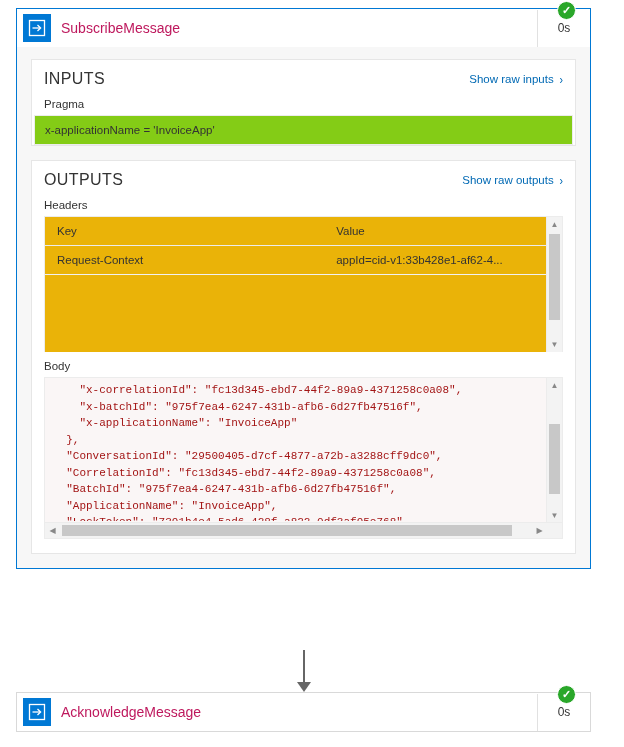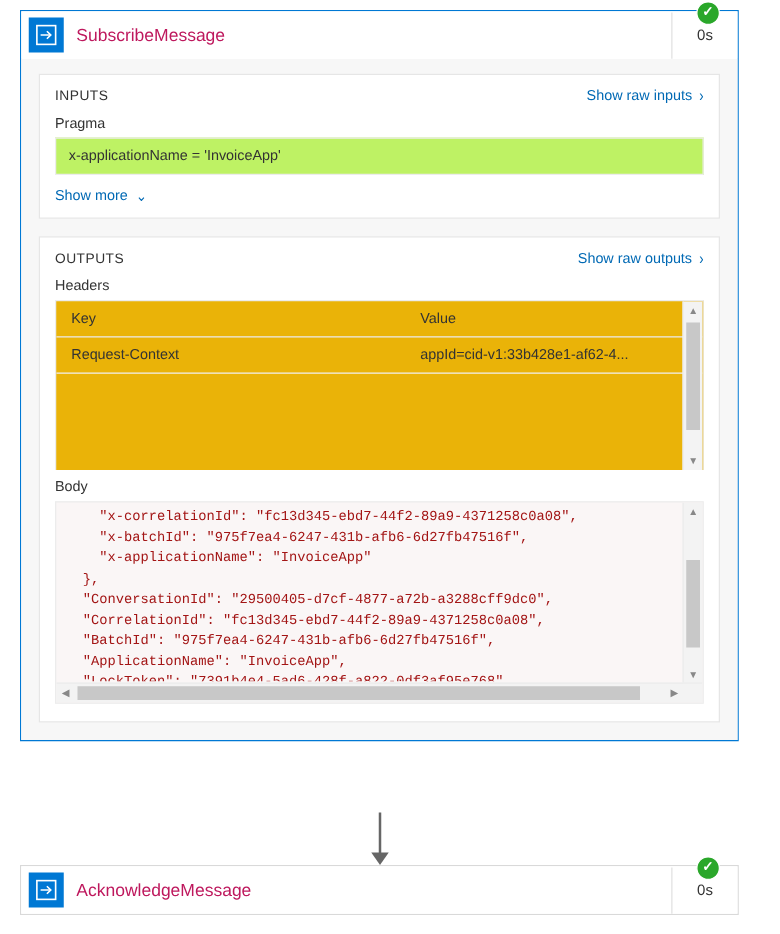--- a/index.html
+++ b/index.html
@@ -108,7 +108,7 @@
     padding: 10px 12px 8px 12px;
   }
   .panel-title {
-    font-size: 11px;
+    font-size: 16px;
     letter-spacing: 0.4px;
     color: #333333;
   }

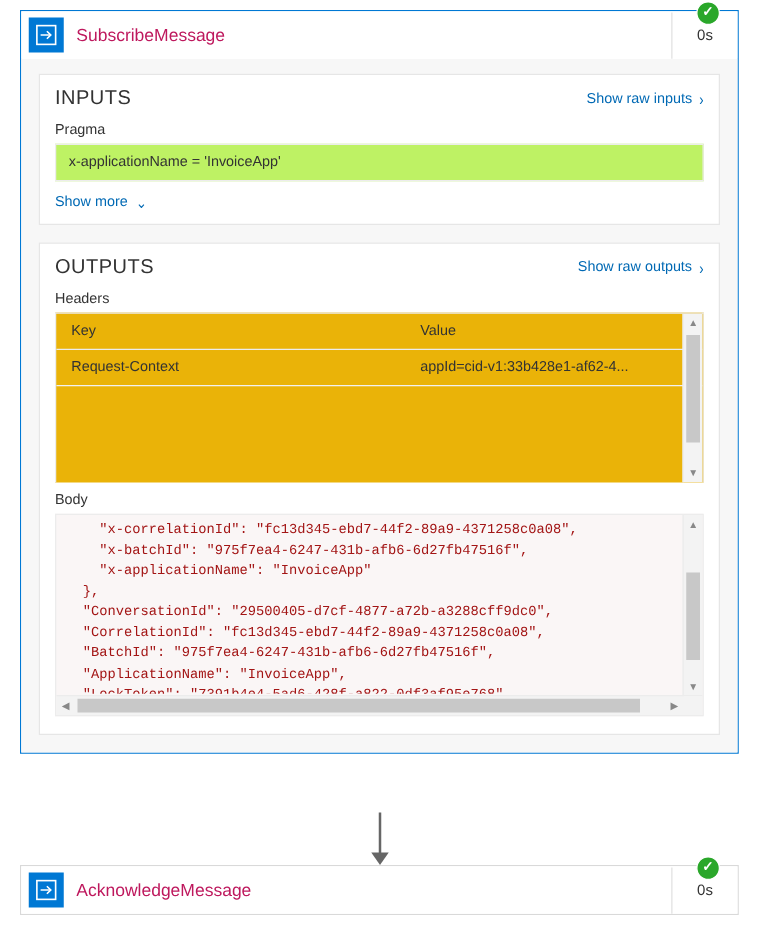--- a/index.html
+++ b/index.html
@@ -132,8 +132,8 @@
     padding: 2px 12px 5px 12px;
   }
   .field-box {
-    margin: 0 12px;
-    background: #bef264;
+    margin: 0 2px;
+    background: #84cc16;
     border: 1px solid #ececec;
     padding: 8px 10px;
     font-size: 11.5px;

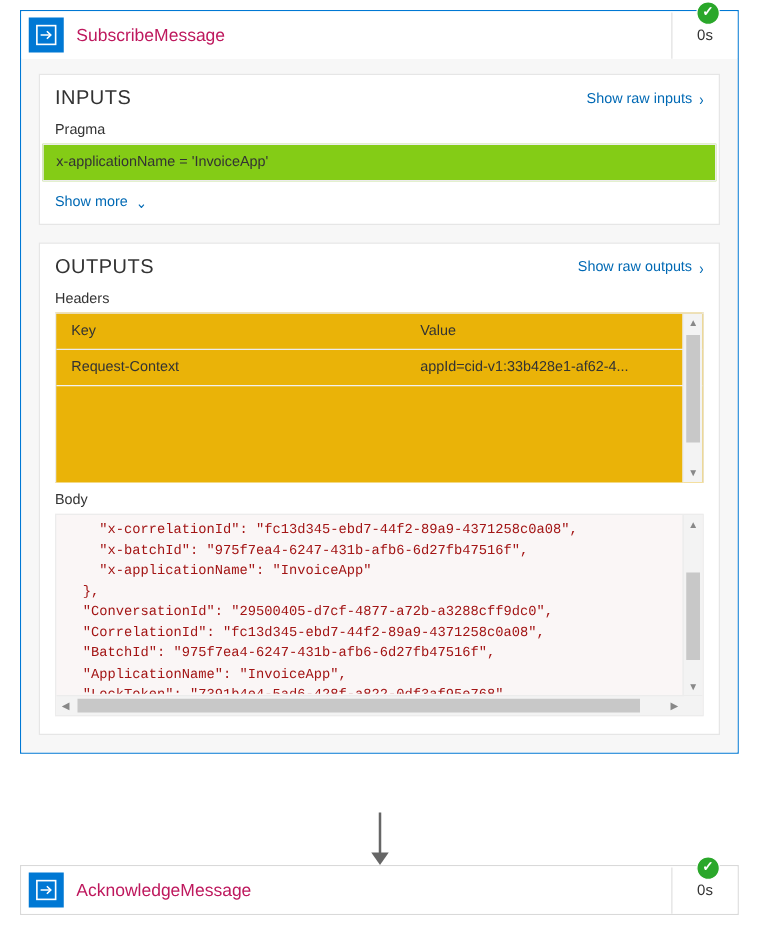--- a/index.html
+++ b/index.html
@@ -370,10 +370,6 @@
         </div>
         <div class="field-label">Pragma</div>
         <div class="field-box">x-applicationName = 'InvoiceApp'</div>
-        <div class="show-more">
-          <span>Show more</span>
-          <span class="chev-d">⌄</span>
-        </div>
       </div>
 
       <div class="panel">

